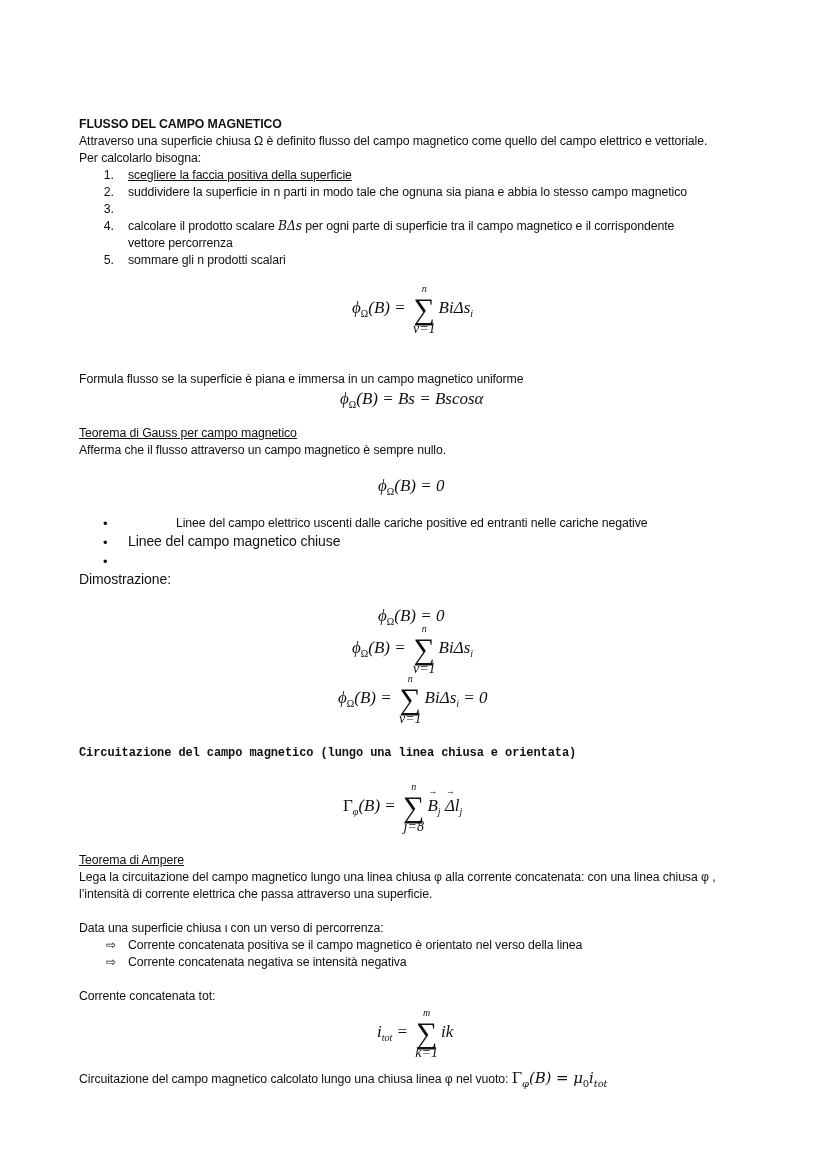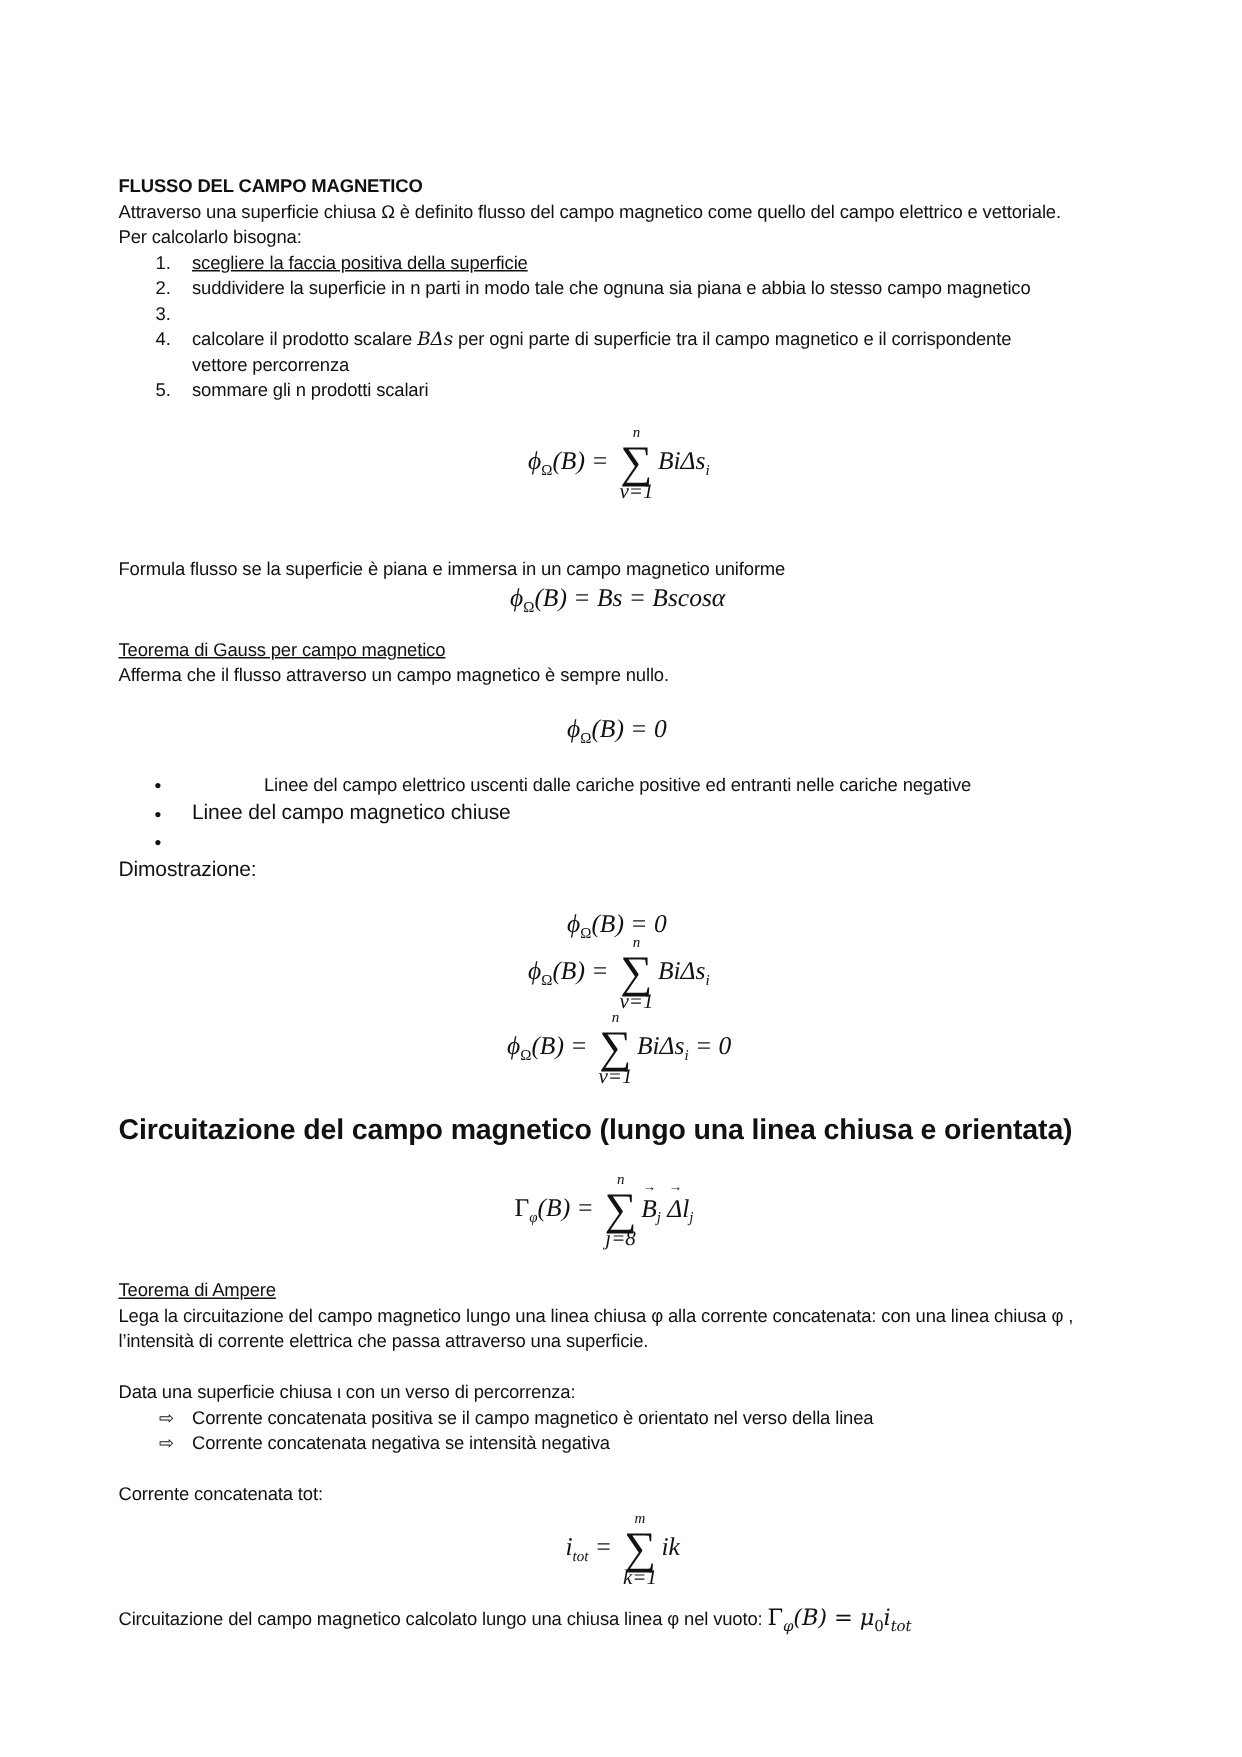--- a/index.html
+++ b/index.html
@@ -10,7 +10,7 @@
   .b { font-weight:bold; }
   .u { text-decoration:underline; }
   .big { font-size:14px; }
-  .h2 { font-size:19px; font-weight:bold; }
+  .h2 { font-size:12px; font-weight:bold;font-family:Liberation Mono, monospace; }
   .num { position:absolute; font-size:12.3px; line-height:15px; width:20px; text-align:right; }
   .bul { position:absolute; font-size:13px; line-height:15px; }
   .arrow { position:absolute; font-size:12px; line-height:15px; }

